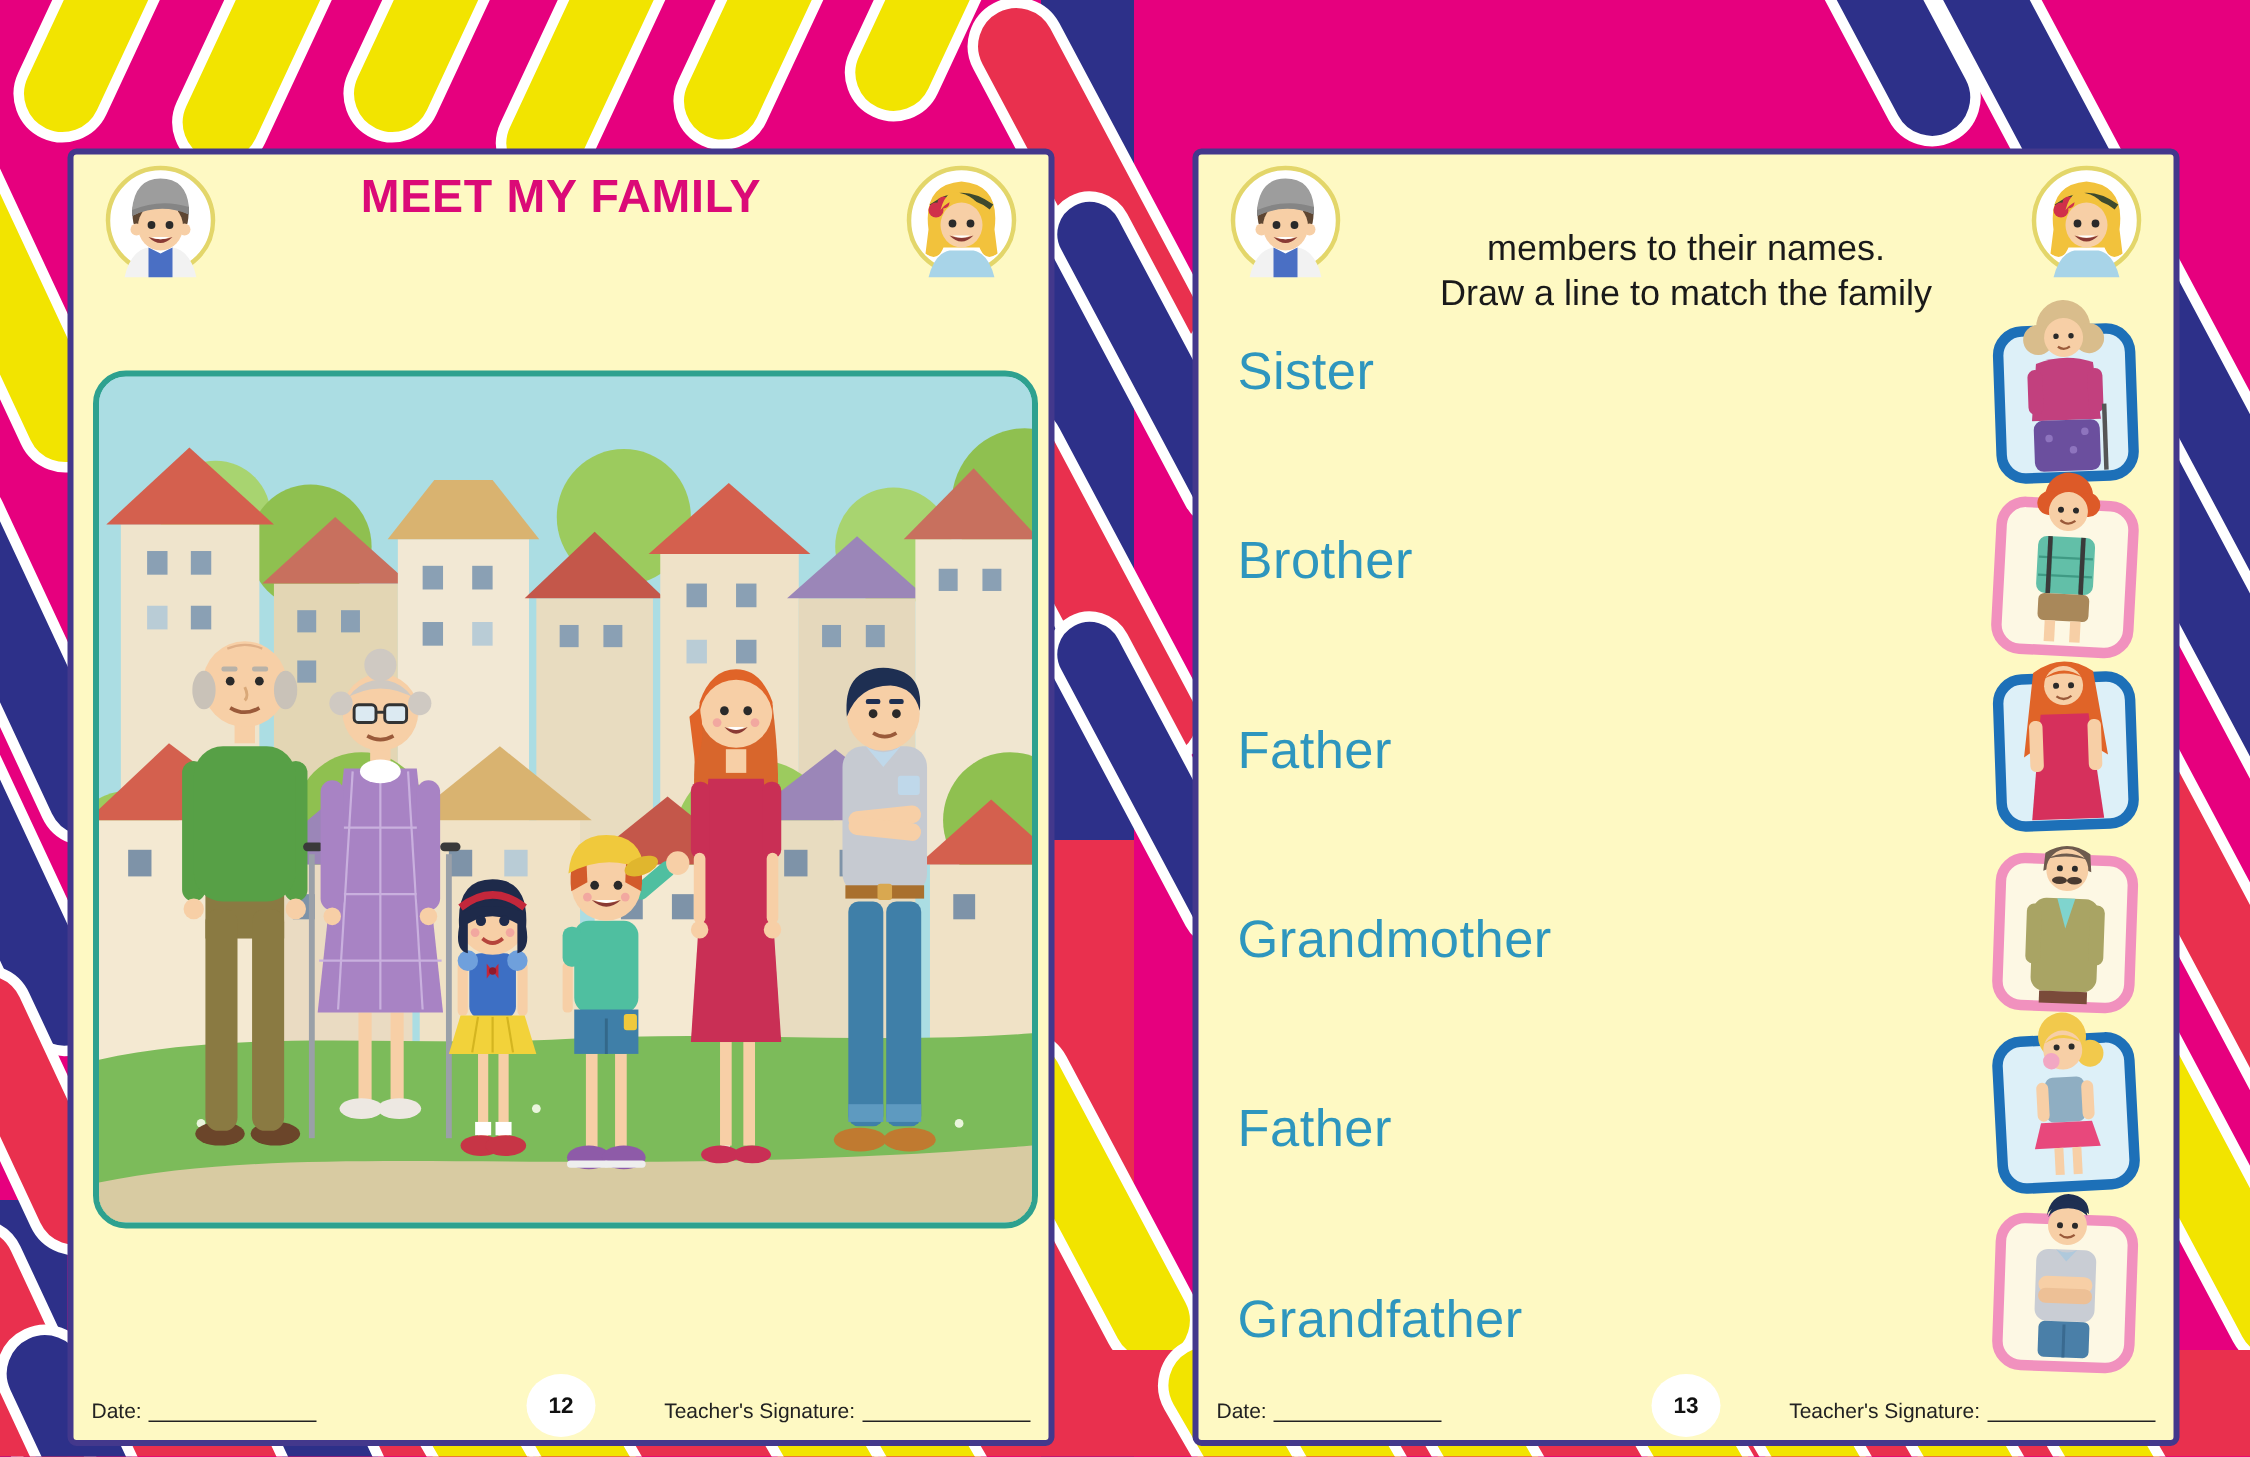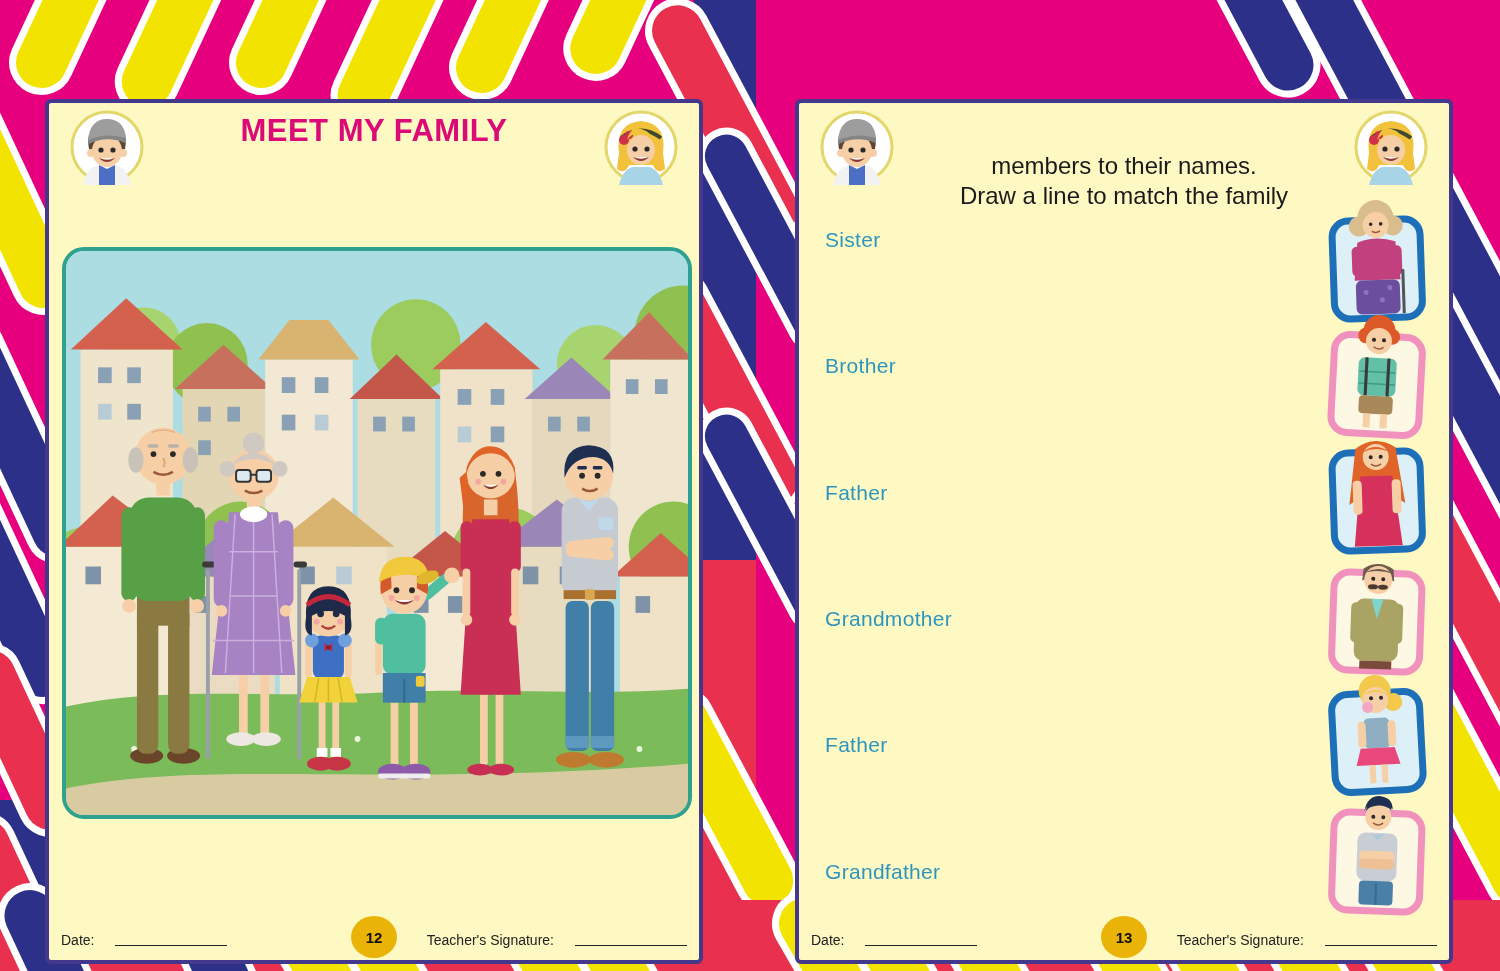--- a/index.html
+++ b/index.html
@@ -29,7 +29,7 @@
            font-weight:bold;font-size:15px;color:#111;}
   .pn-left{left:351px;}
   .pn-right{left:1101px;}
-  .name-label{position:absolute;left:26px;font-size:21px;color:#2E96BE;letter-spacing:.3px;}
+  .name-label{position:absolute;left:26px;font-size:35px;color:#2E96BE;letter-spacing:.3px;}
   .portrait{position:absolute;left:528px;width:100px;height:124px;}
   .portrait svg{display:block;width:100%;height:100%;overflow:visible;}
   .r1{transform:rotate(-2deg);} .r2{transform:rotate(3deg);} .r3{transform:rotate(-2deg);}

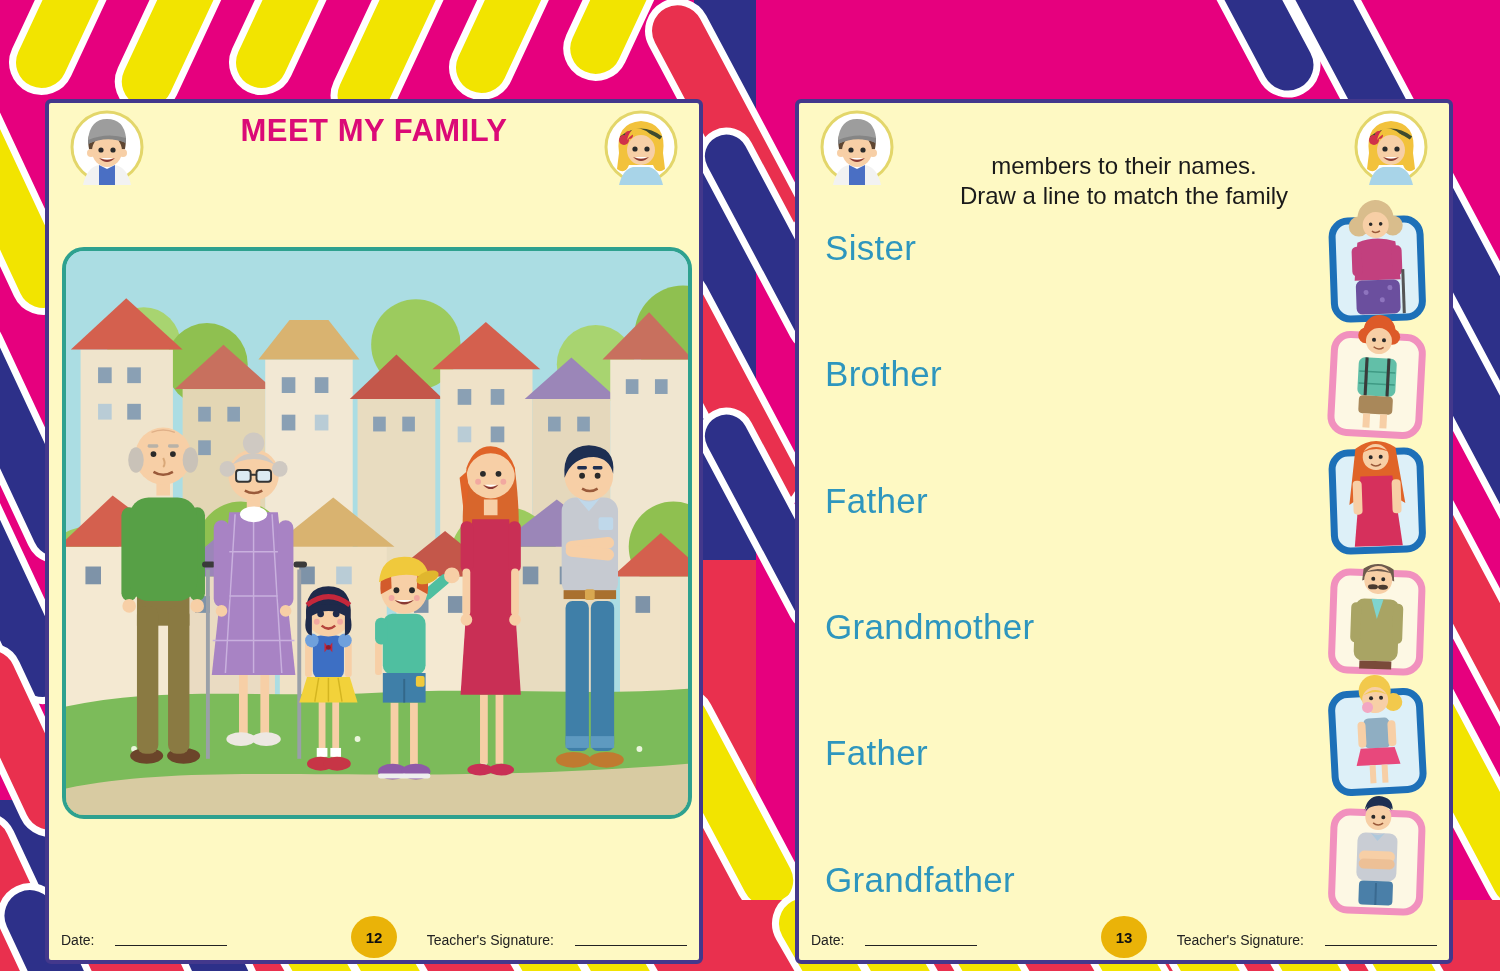--- a/index.html
+++ b/index.html
@@ -22,7 +22,7 @@
   .scene-box svg{display:block;width:100%;height:100%;}
   .footer{position:absolute;left:12px;right:12px;bottom:12px;display:flex;
           justify-content:space-between;font-size:14px;color:#222;align-items:flex-end;}
-  .fgroup{display:flex;align-items:flex-start;gap:21px;}
+  .fgroup{display:flex;align-items:flex-end;gap:5px;}
   .fline{display:inline-block;width:112px;border-bottom:1.5px solid #222;height:13px;}
   .pagenum{position:absolute;top:916px;width:46px;height:42px;background:#eab308;border-radius:50%;
            z-index:2;display:flex;align-items:center;justify-content:center;

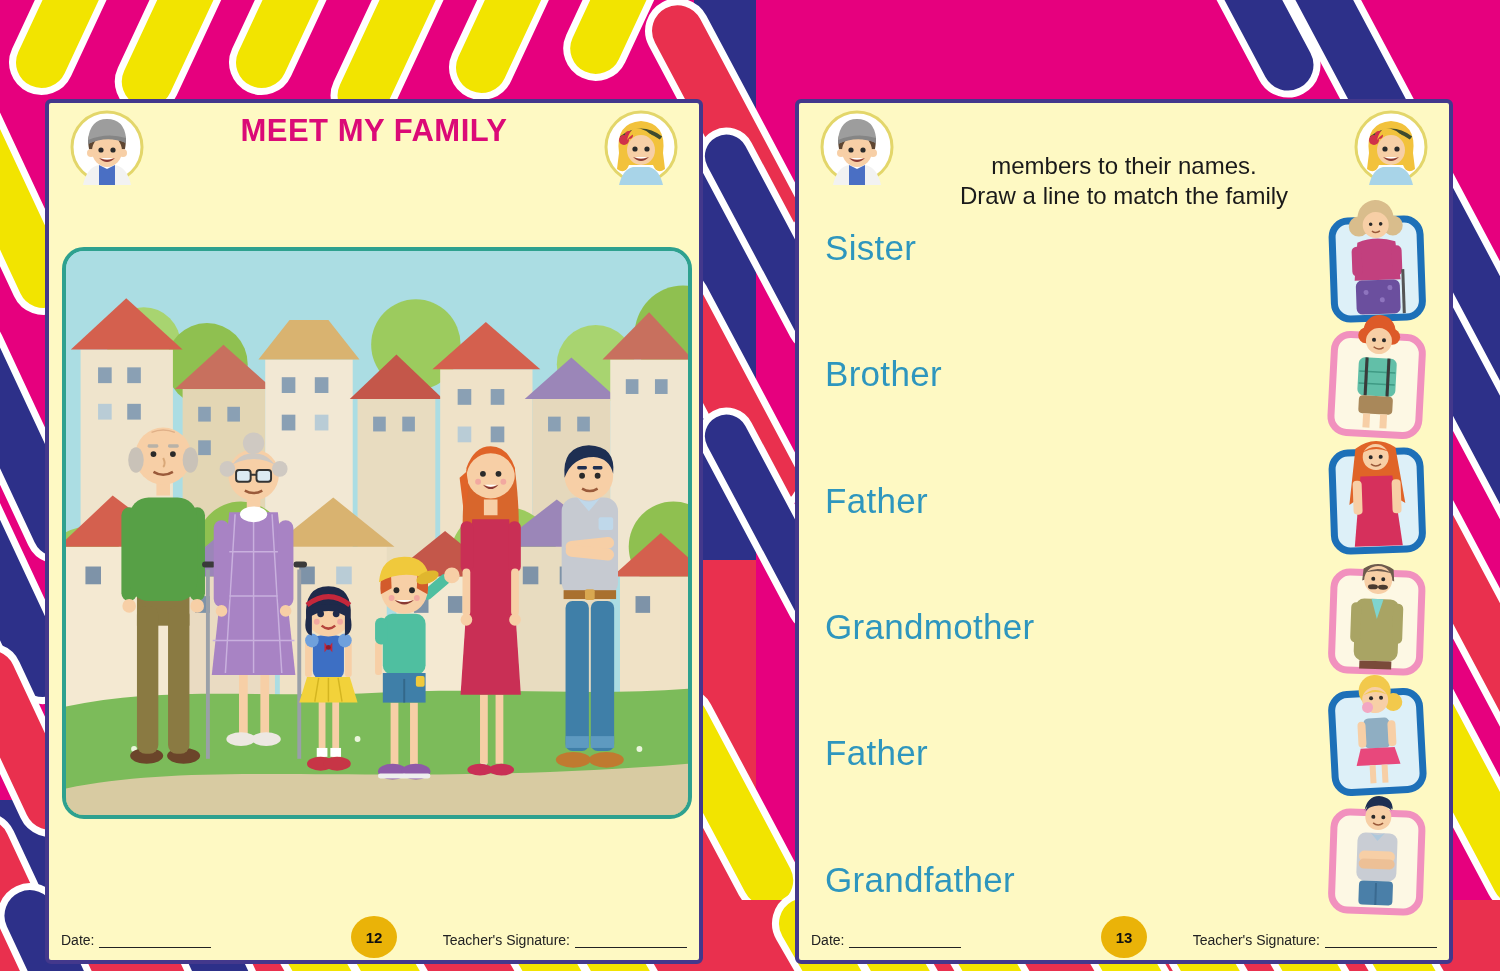--- a/index.html
+++ b/index.html
@@ -24,7 +24,7 @@
           justify-content:space-between;font-size:14px;color:#222;align-items:flex-end;}
   .fgroup{display:flex;align-items:flex-end;gap:5px;}
   .fline{display:inline-block;width:112px;border-bottom:1.5px solid #222;height:13px;}
-  .pagenum{position:absolute;top:916px;width:46px;height:42px;background:#eab308;border-radius:50%;
+  .pagenum{position:absolute;top:916px;width:46px;height:42px;background:#ffffff;border-radius:50%;
            z-index:2;display:flex;align-items:center;justify-content:center;
            font-weight:bold;font-size:15px;color:#111;}
   .pn-left{left:351px;}

